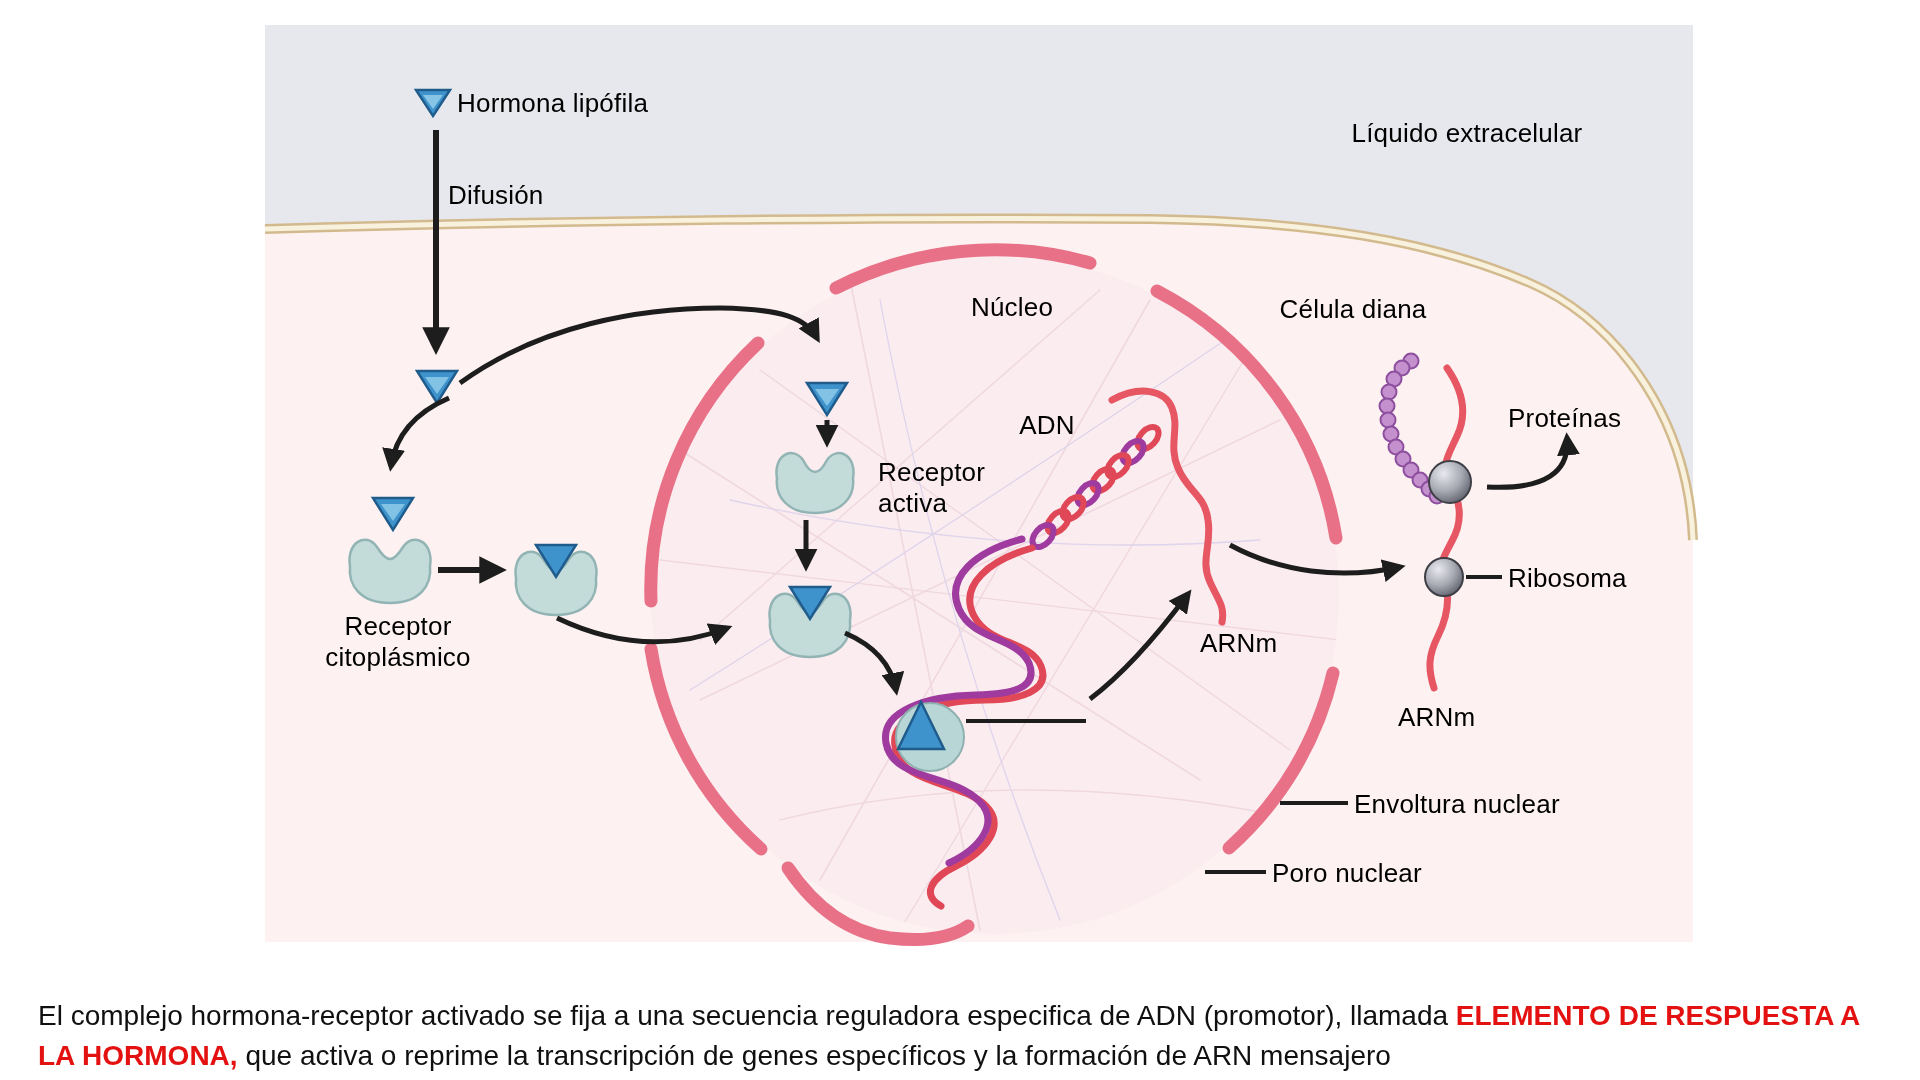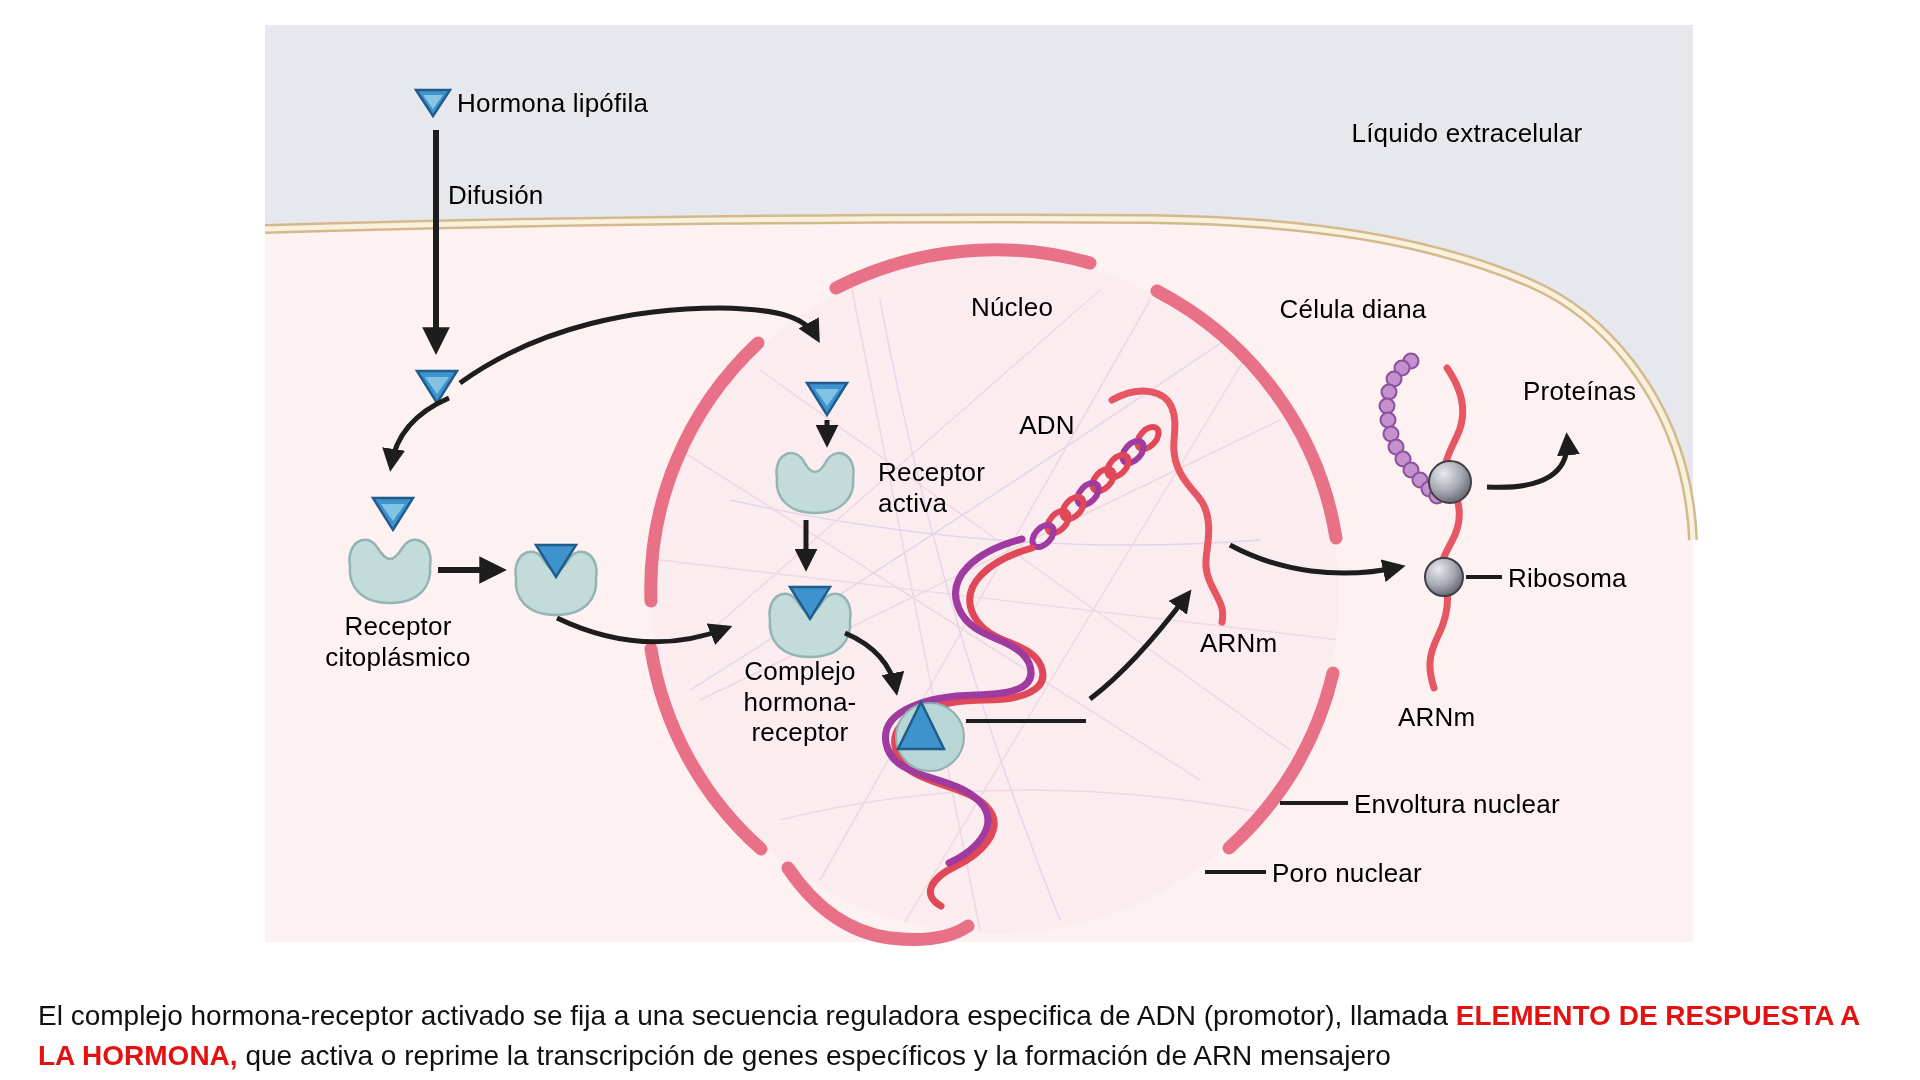--- a/index.html
+++ b/index.html
@@ -203,7 +203,7 @@
 <div class="lbl" style="left:1398px; top:702px;">ARNm</div>
 <div class="lbl" style="left:1354px; top:789px;">Envoltura nuclear</div>
 <div class="lbl" style="left:1272px; top:858px;">Poro nuclear</div>
-<div class="lbl" style="left:1508px; top:376px;margin-left:15px;">Proteínas</div>
+<div class="lbl" style="left:1508px; top:403px;">Proteínas</div>
 <div class="lbl" style="left:1508px; top:563px;text-align:center;">Ribosoma</div>
 
 <p id="caption">

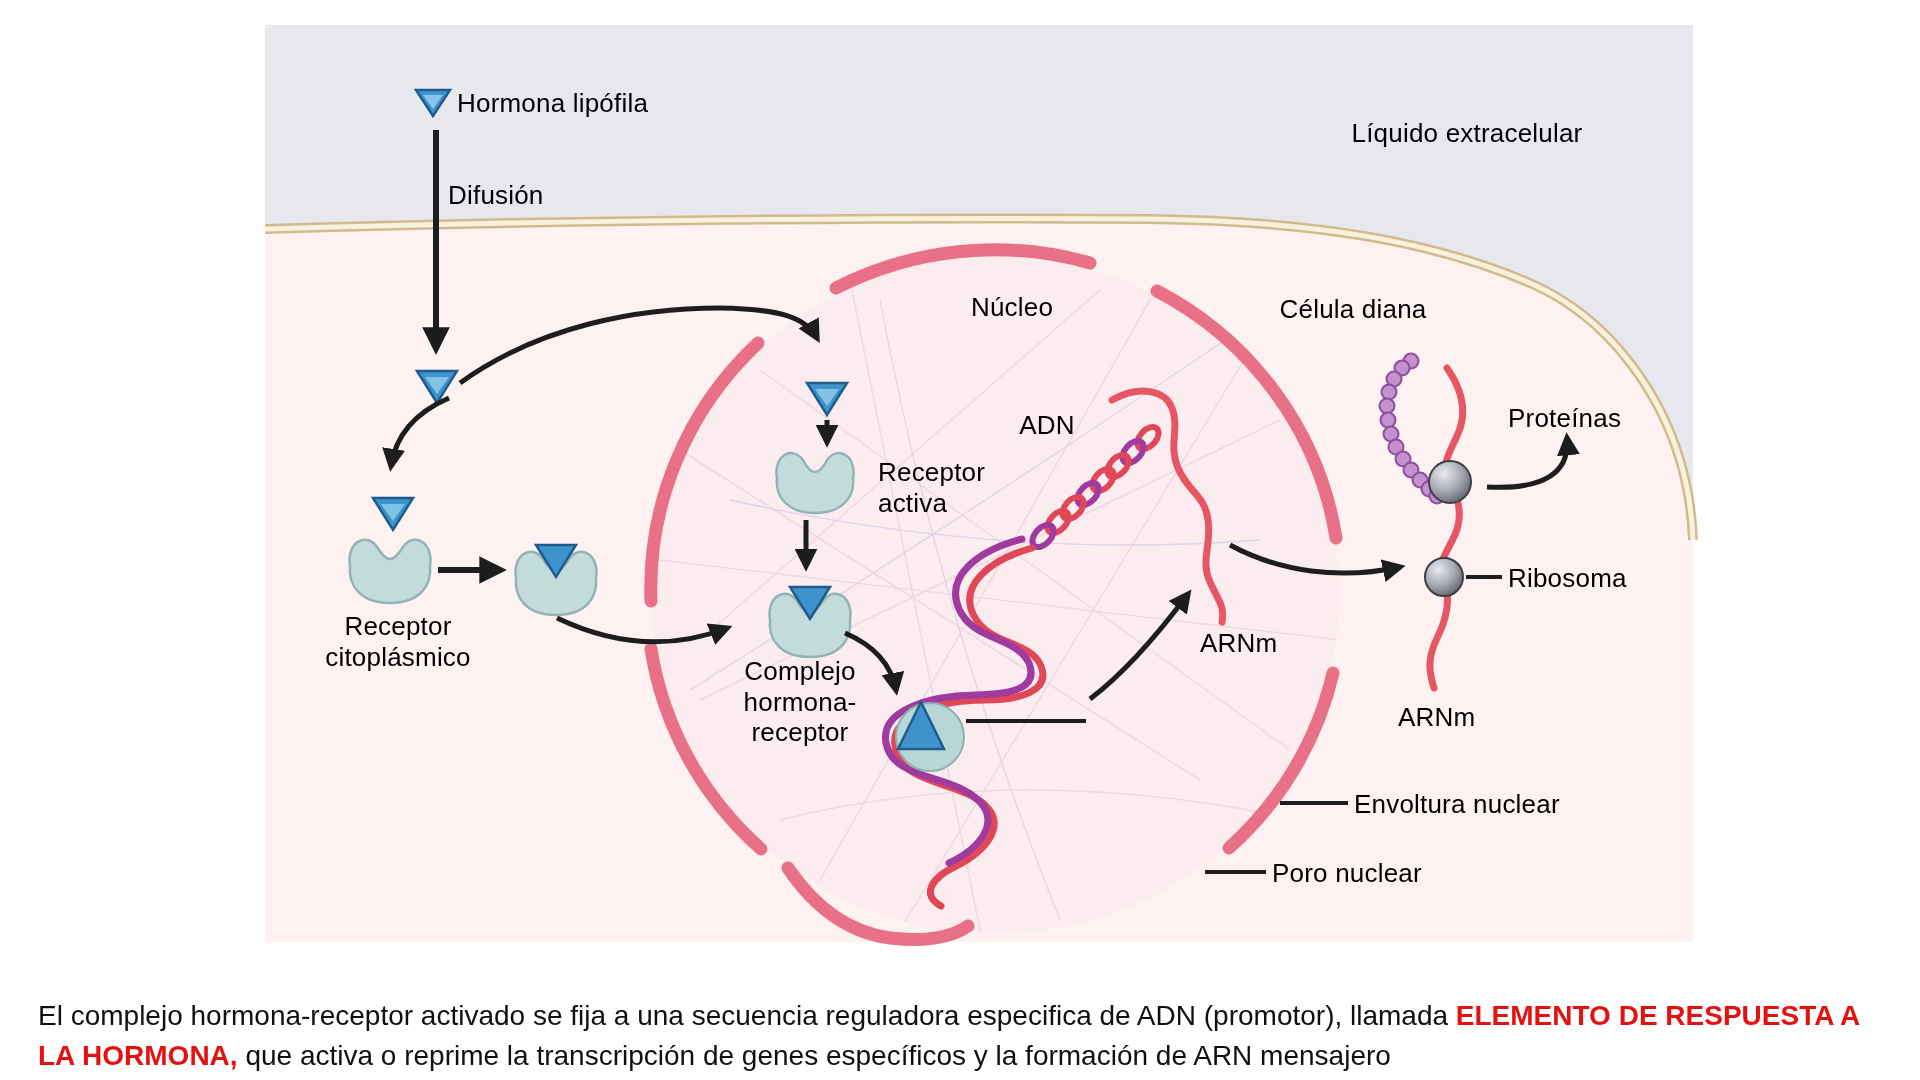--- a/index.html
+++ b/index.html
@@ -192,11 +192,6 @@
   <span class="ln">citoplásmico</span>
 </div>
 
-<div class="lbl center" style="left:800px; top:656px;">
-  <span class="ln">Complejo</span>
-  <span class="ln">hormona-</span>
-  <span class="ln">receptor</span>
-</div>
 
 
 <div class="lbl" style="left:1200px; top:628px;">ARNm</div>

